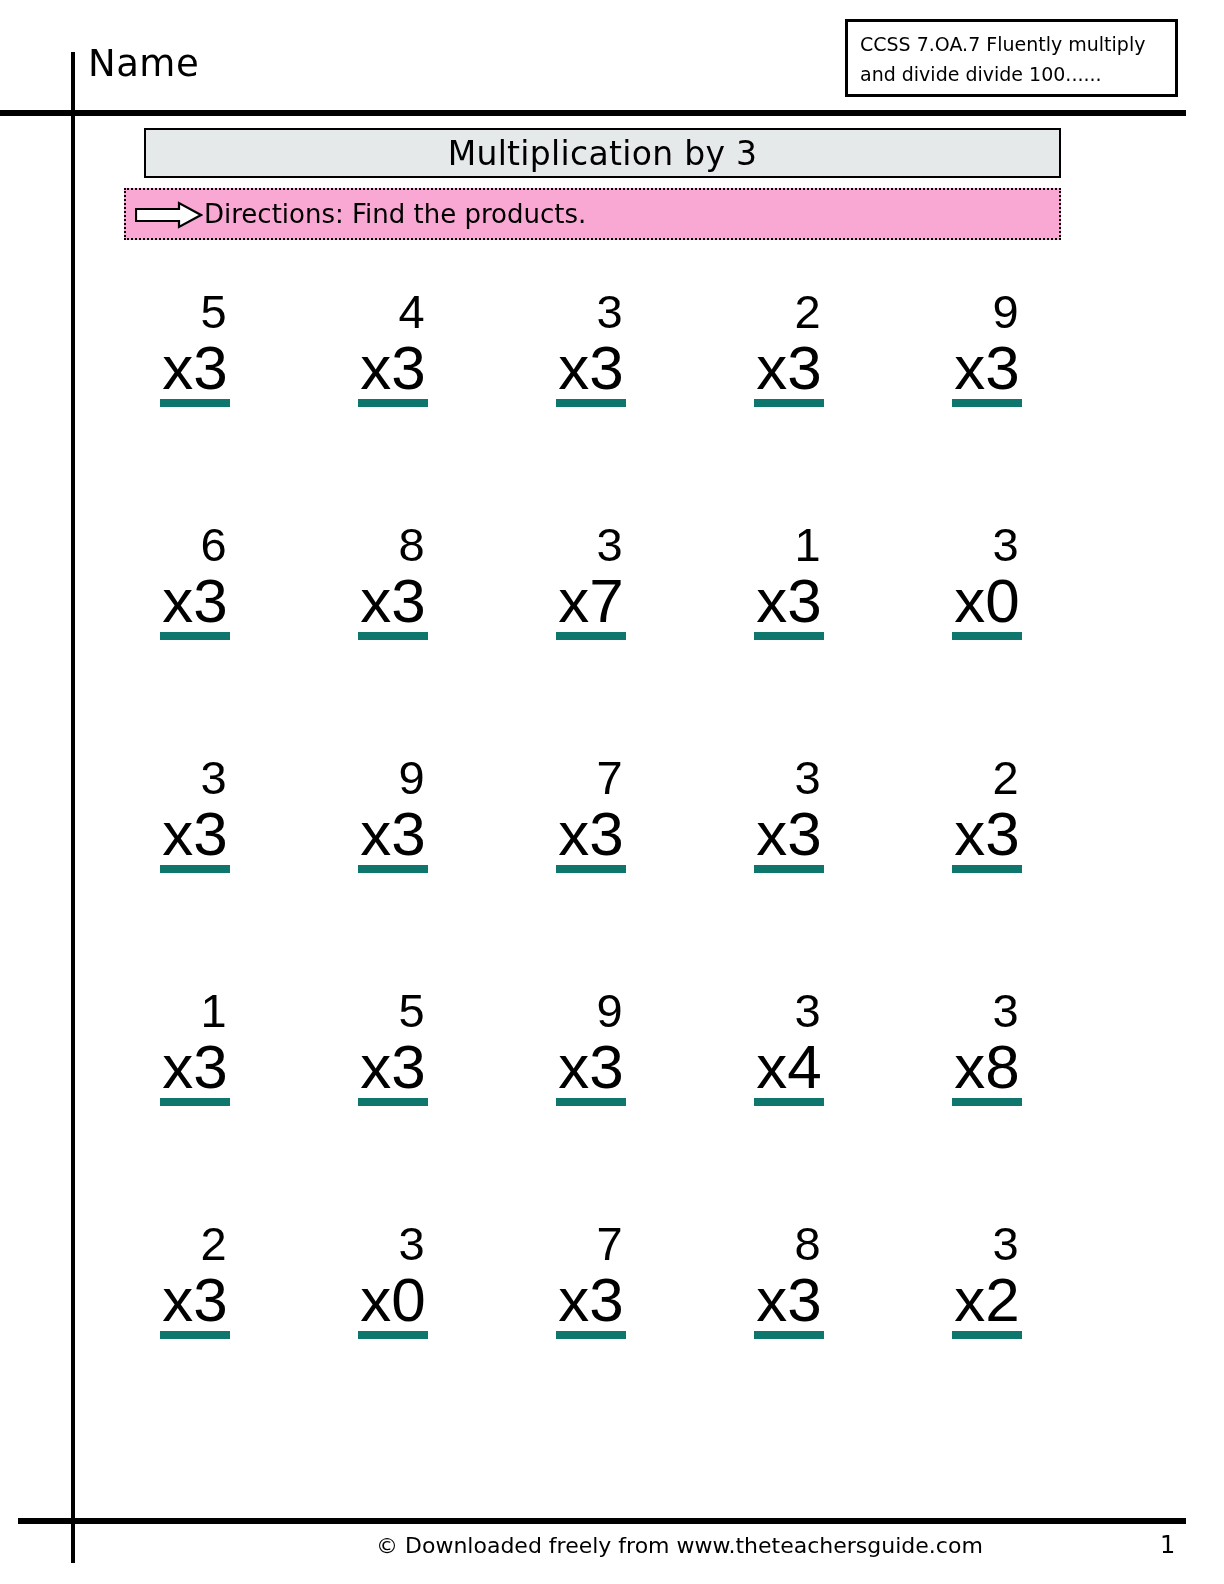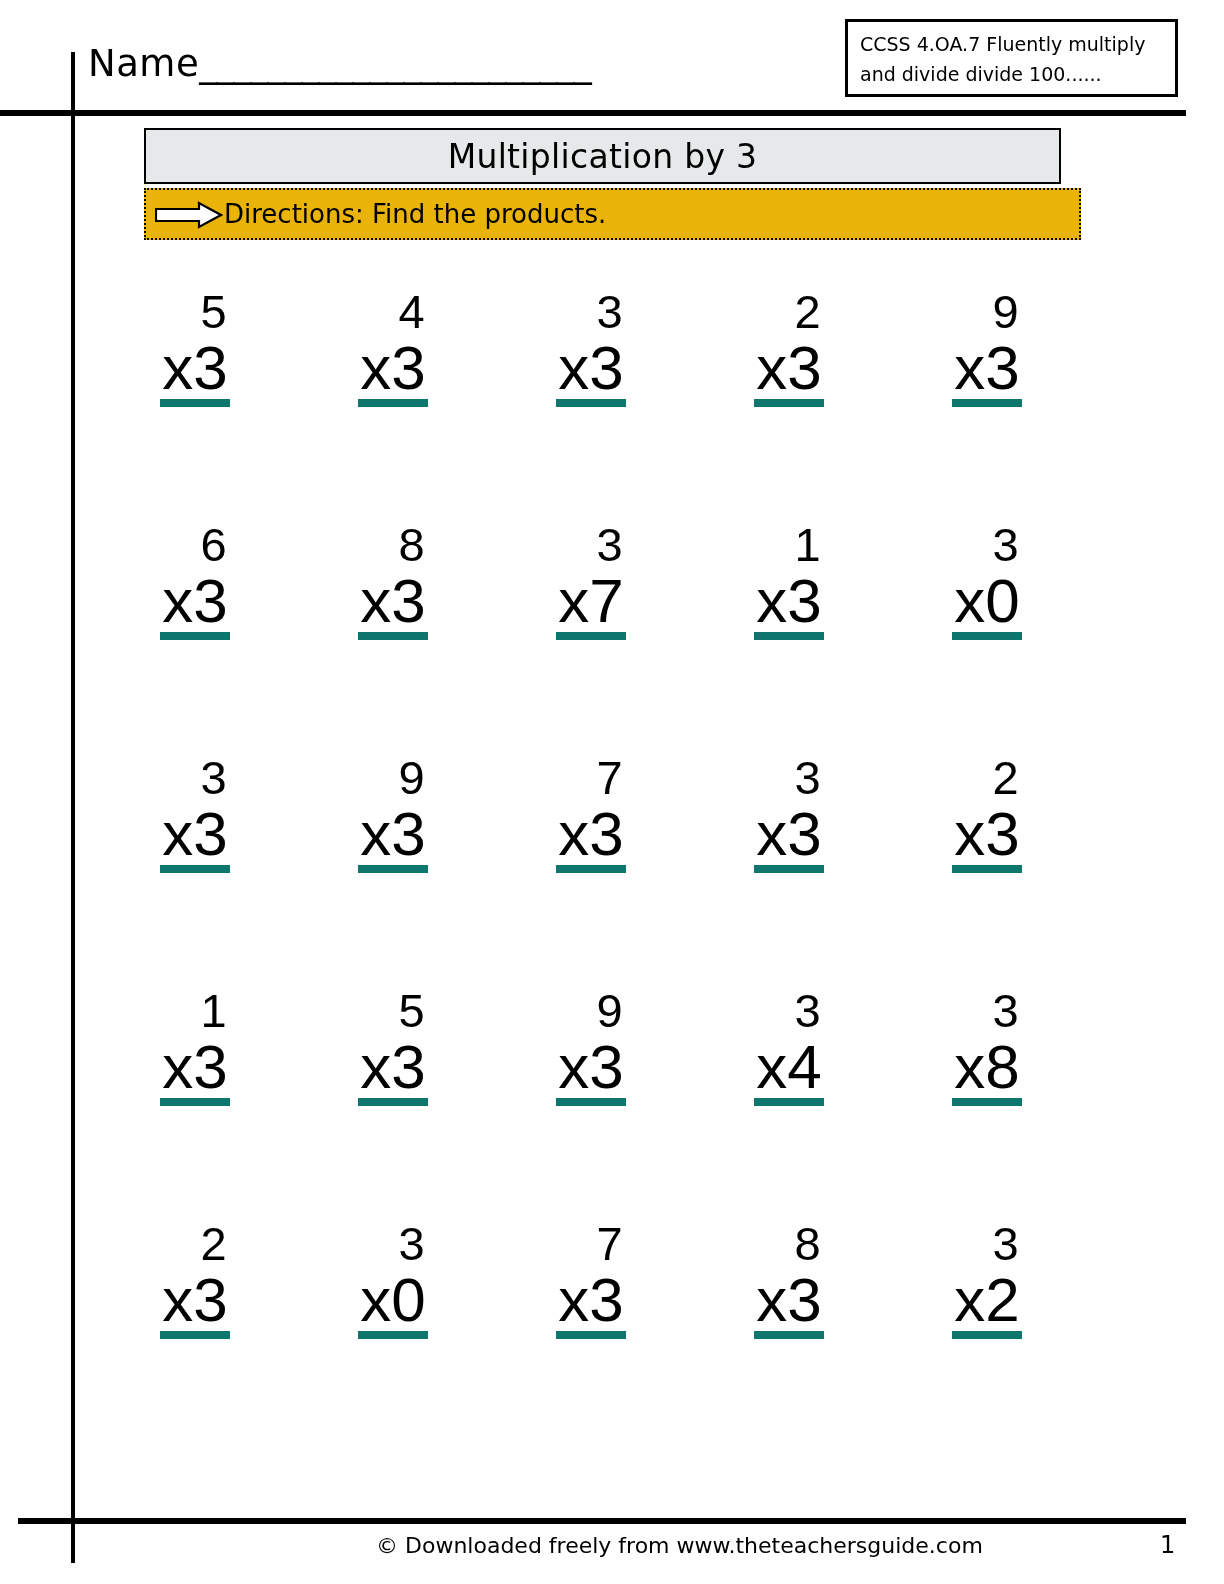--- a/index.html
+++ b/index.html
@@ -191,7 +191,6 @@
 
 <div class="name-row">
   <span class="name-label">Name</span>
-    <span class="name-blank">_______________________</span>
 </div>
 
 <div class="ccss-box">

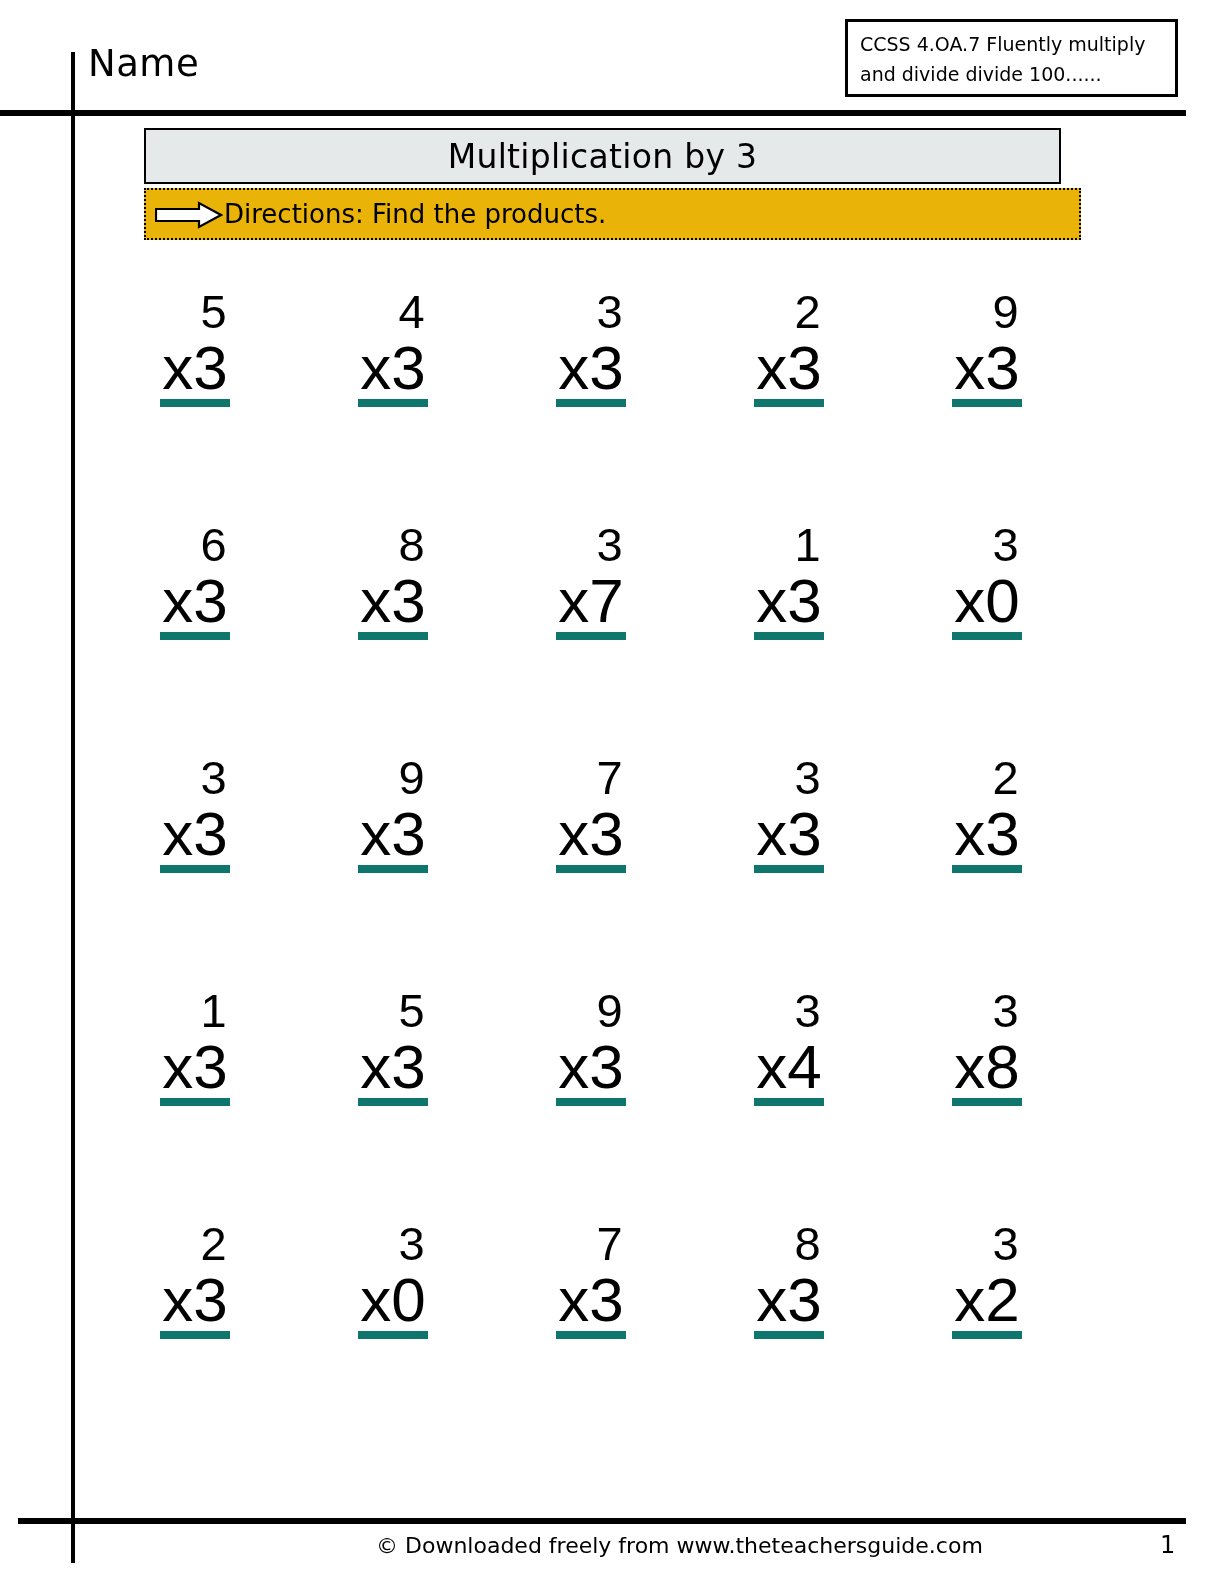--- a/index.html
+++ b/index.html
@@ -194,7 +194,7 @@
 </div>
 
 <div class="ccss-box">
-  <div class="ccss-line">CCSS 4.OA.7 Fluently multiply</div>
+  <div class="ccss-line">CCSS 7.OA.7 Fluently multiply</div>
   <div class="ccss-line">and divide   divide 100......</div>
 </div>
 

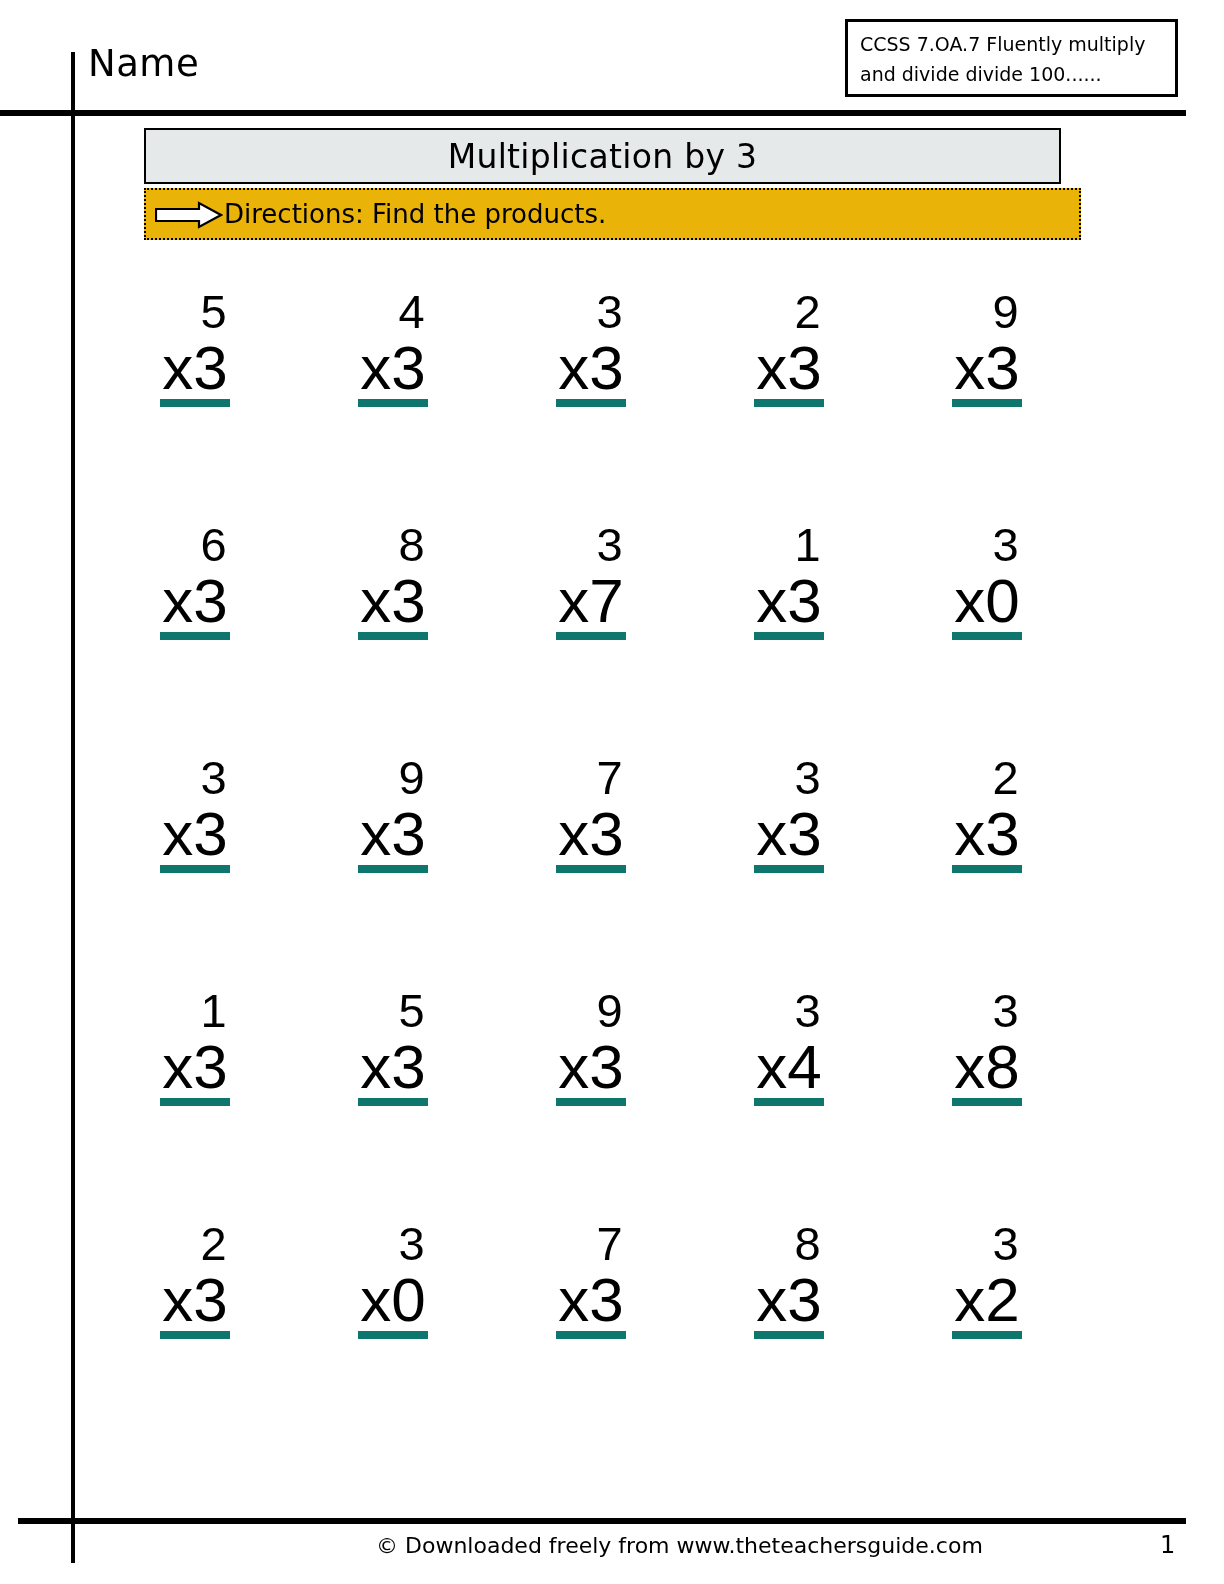--- a/index.html
+++ b/index.html
@@ -87,7 +87,7 @@
     left: 144px;
     top: 128px;
     width: 917px;
-    height: 56px;
+    height: 50px;
     background: #E6E9EA;
     border: 2px solid #000;
     box-sizing: border-box;

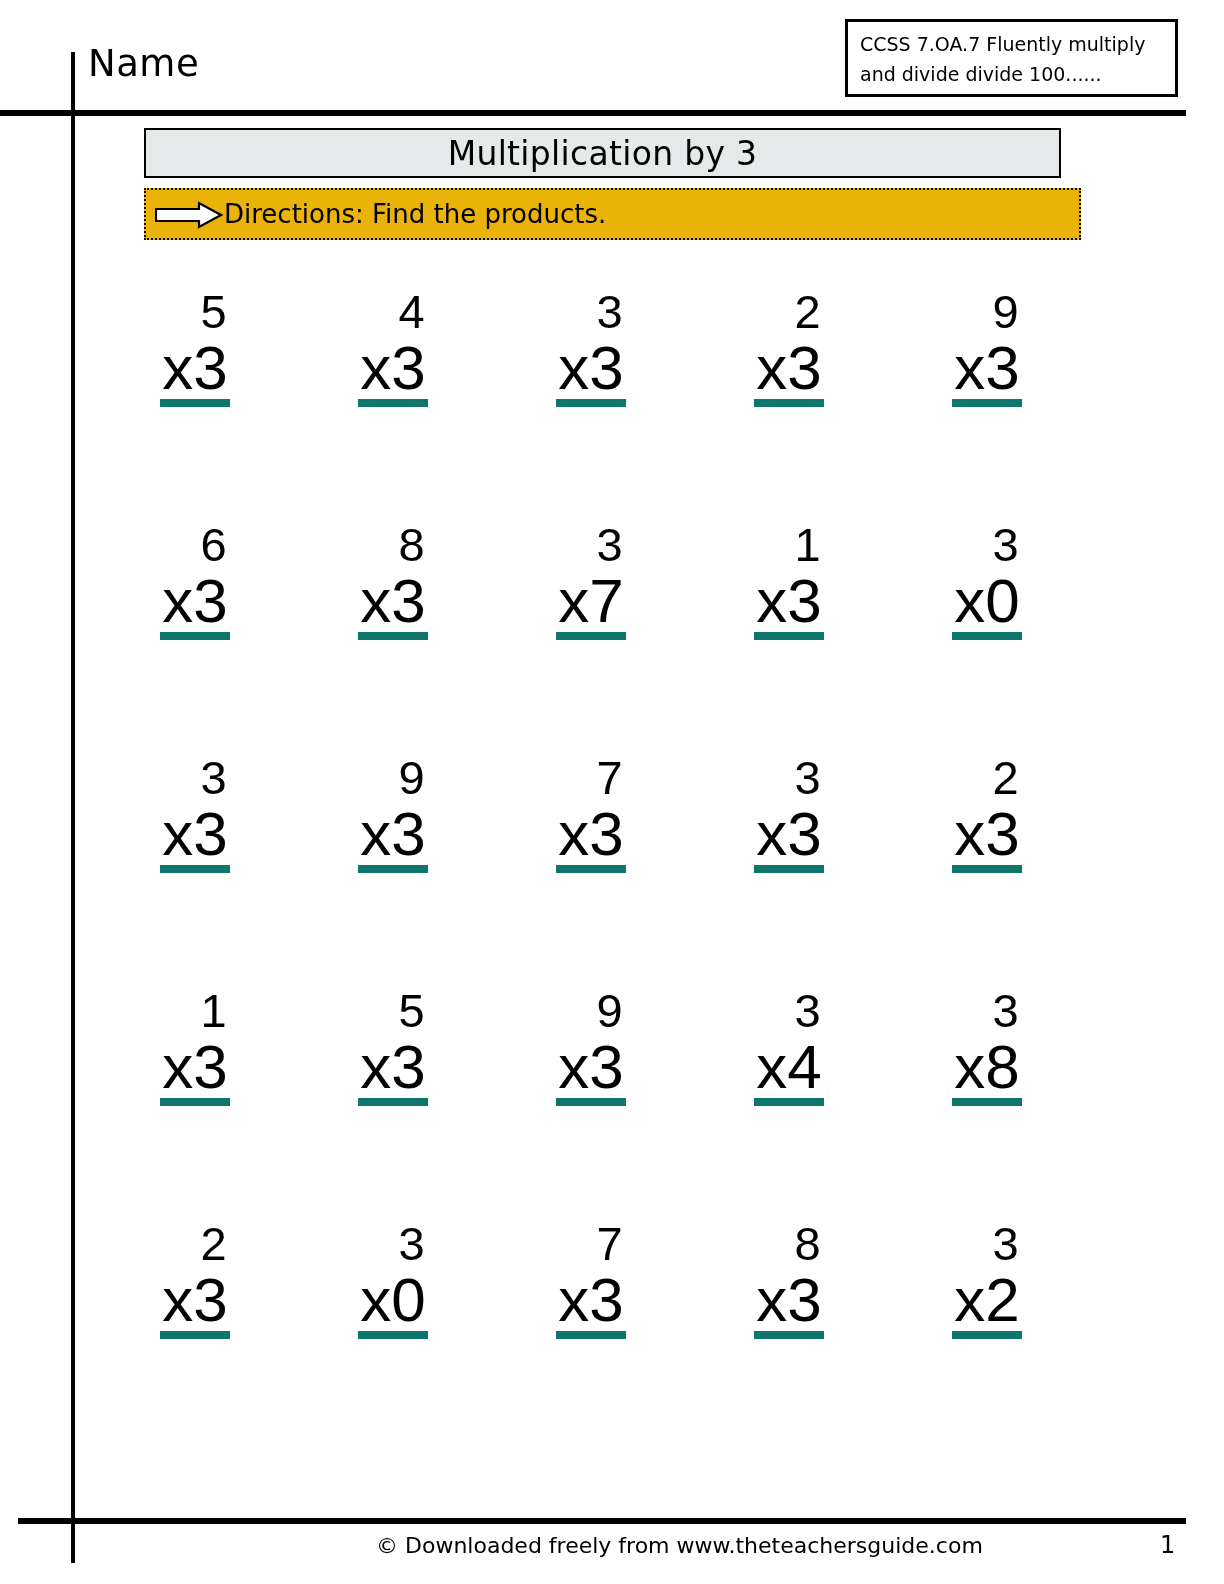--- a/index.html
+++ b/index.html
@@ -105,13 +105,13 @@
   
   .directions-box {
     position: absolute;
-    left: 144px;
+    left: 124px;
     top: 188px;
     width: 937px;
     height: 52px;
     border: 2px dotted #000;
     box-sizing: border-box;
-    background: #eab308;
+    background: #f9a8d4;
   }
   .arrow-icon {
     position: absolute;

